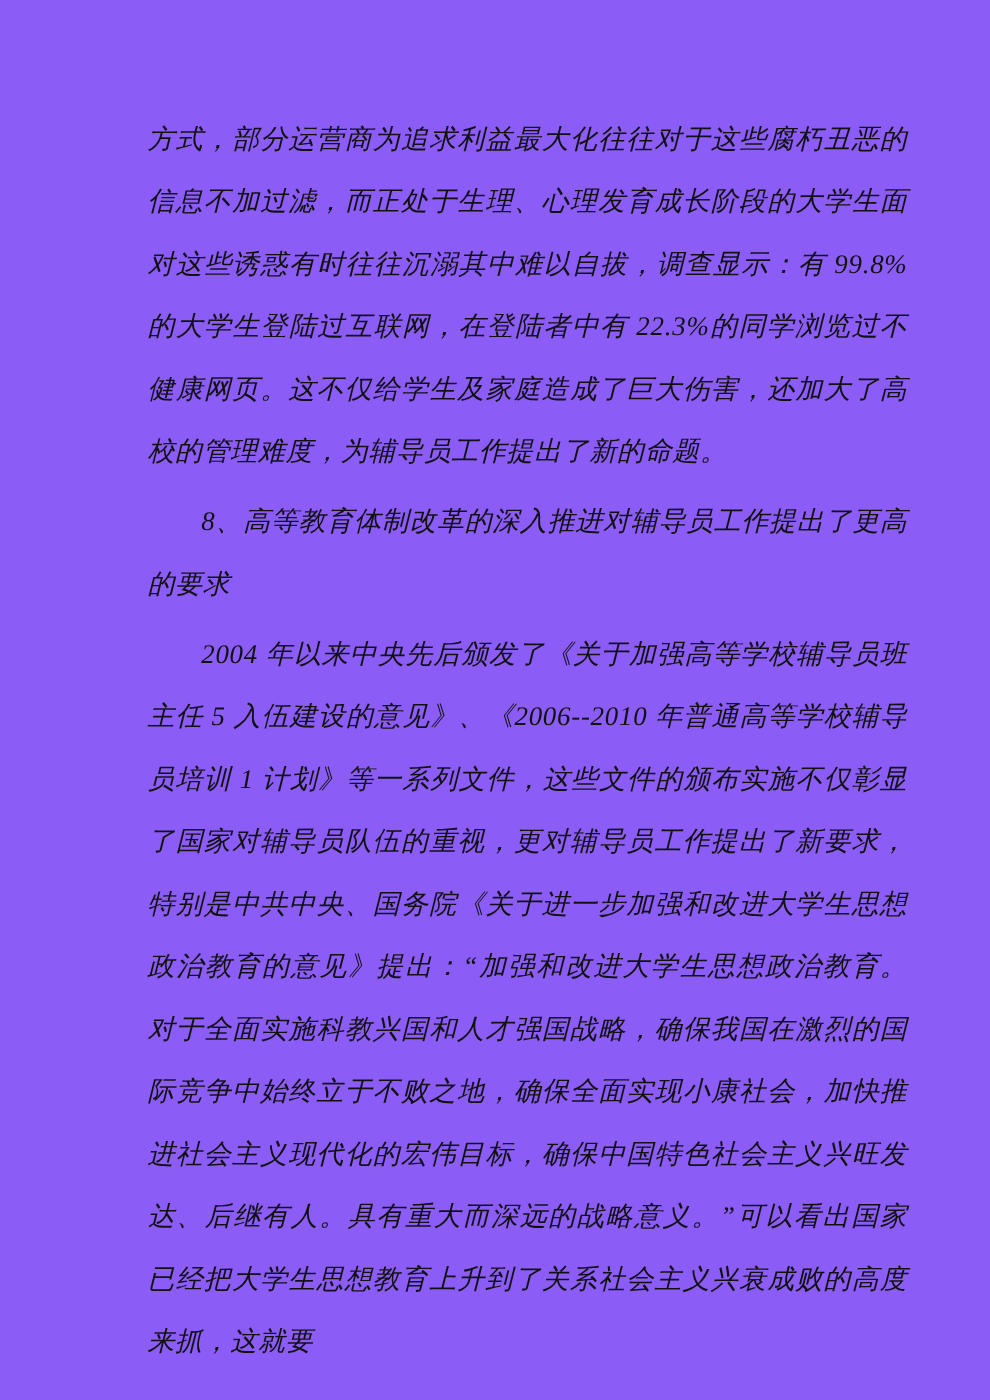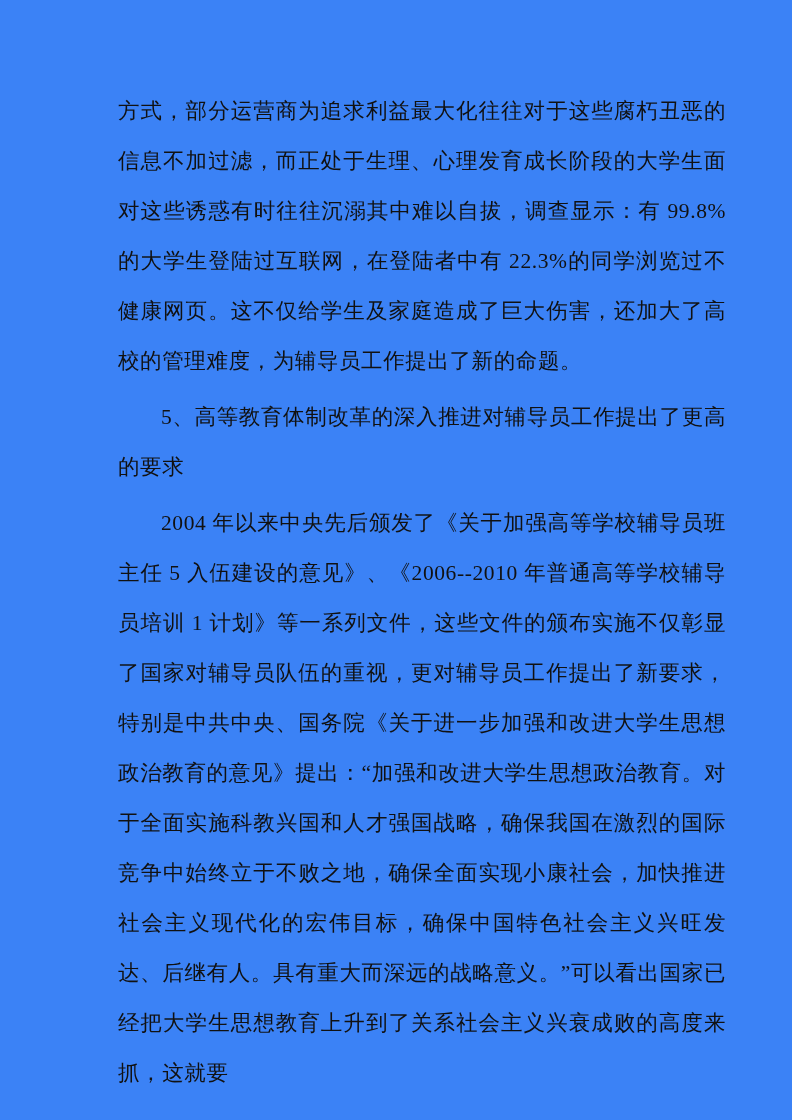--- a/index.html
+++ b/index.html
@@ -20,7 +20,8 @@
     height: 1120px;
     box-sizing: border-box;
     padding: 86px 66px 60px 118px;
-    background: #3b82f6;
+    background: #8b5cf6;
+    font-style: italic;
   }
   .doc-body {
     font-size: 21.5px;

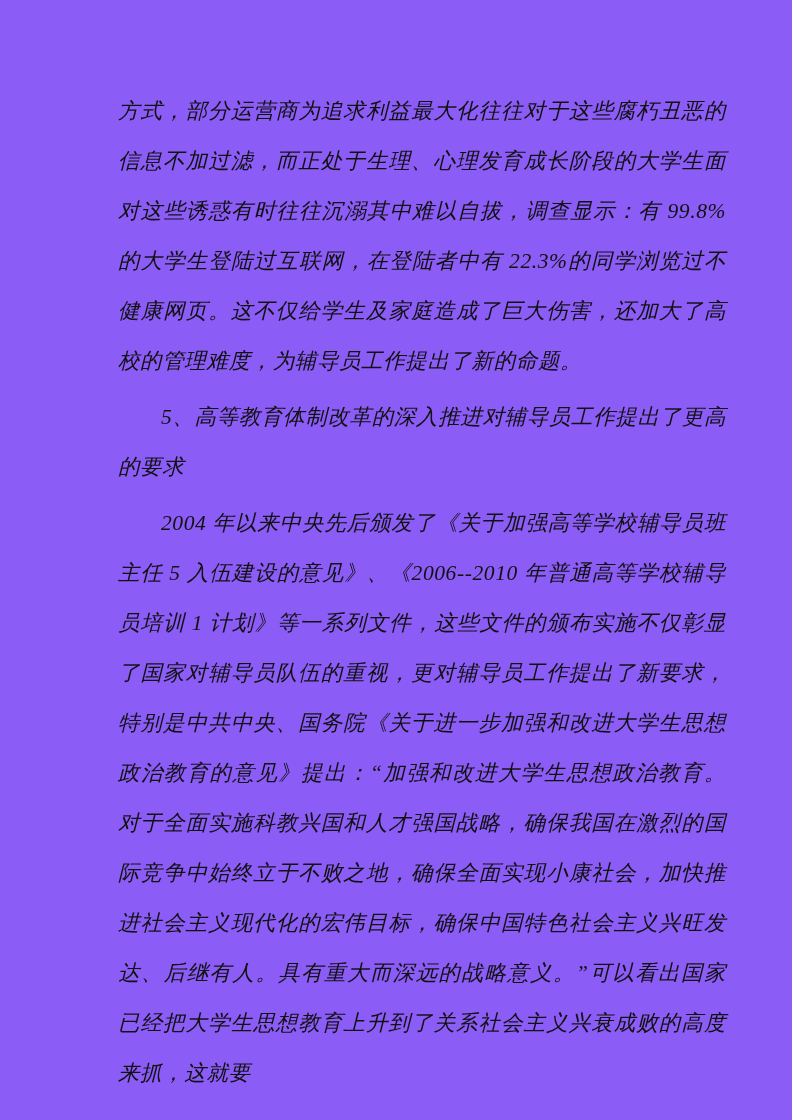--- a/index.html
+++ b/index.html
@@ -50,7 +50,7 @@
   <div class="doc-body">
     <p class="para no-indent">方式，部分运营商为追求利益最大化往往对于这些腐朽丑恶的信息不加过滤，而正处于生理、心理发育成长阶段的大学生面对这些诱惑有时往往沉溺其中难以自拔，调查显示：有 99.8%的大学生登陆过互联网，在登陆者中有 22.3%的同学浏览过不健康网页。这不仅给学生及家庭造成了巨大伤害，还加大了高校的管理难度，为辅导员工作提出了新的命题。</p>
     <div class="gap-small"></div>
-    <p class="para">5、高等教育体制改革的深入推进对辅导员工作提出了更高的要求</p>
+    <p class="para">8、高等教育体制改革的深入推进对辅导员工作提出了更高的要求</p>
     <div class="gap-small"></div>
     <p class="para">2004 年以来中央先后颁发了《关于加强高等学校辅导员班主任 5 入伍建设的意见》、《2006--2010 年普通高等学校辅导员培训 1 计划》等一系列文件，这些文件的颁布实施不仅彰显了国家对辅导员队伍的重视，更对辅导员工作提出了新要求，特别是中共中央、国务院《关于进一步加强和改进大学生思想政治教育的意见》提出：“加强和改进大学生思想政治教育。对于全面实施科教兴国和人才强国战略，确保我国在激烈的国际竞争中始终立于不败之地，确保全面实现小康社会，加快推进社会主义现代化的宏伟目标，确保中国特色社会主义兴旺发达、后继有人。具有重大而深远的战略意义。”可以看出国家已经把大学生思想教育上升到了关系社会主义兴衰成败的高度来抓，这就要</p>
   </div>

